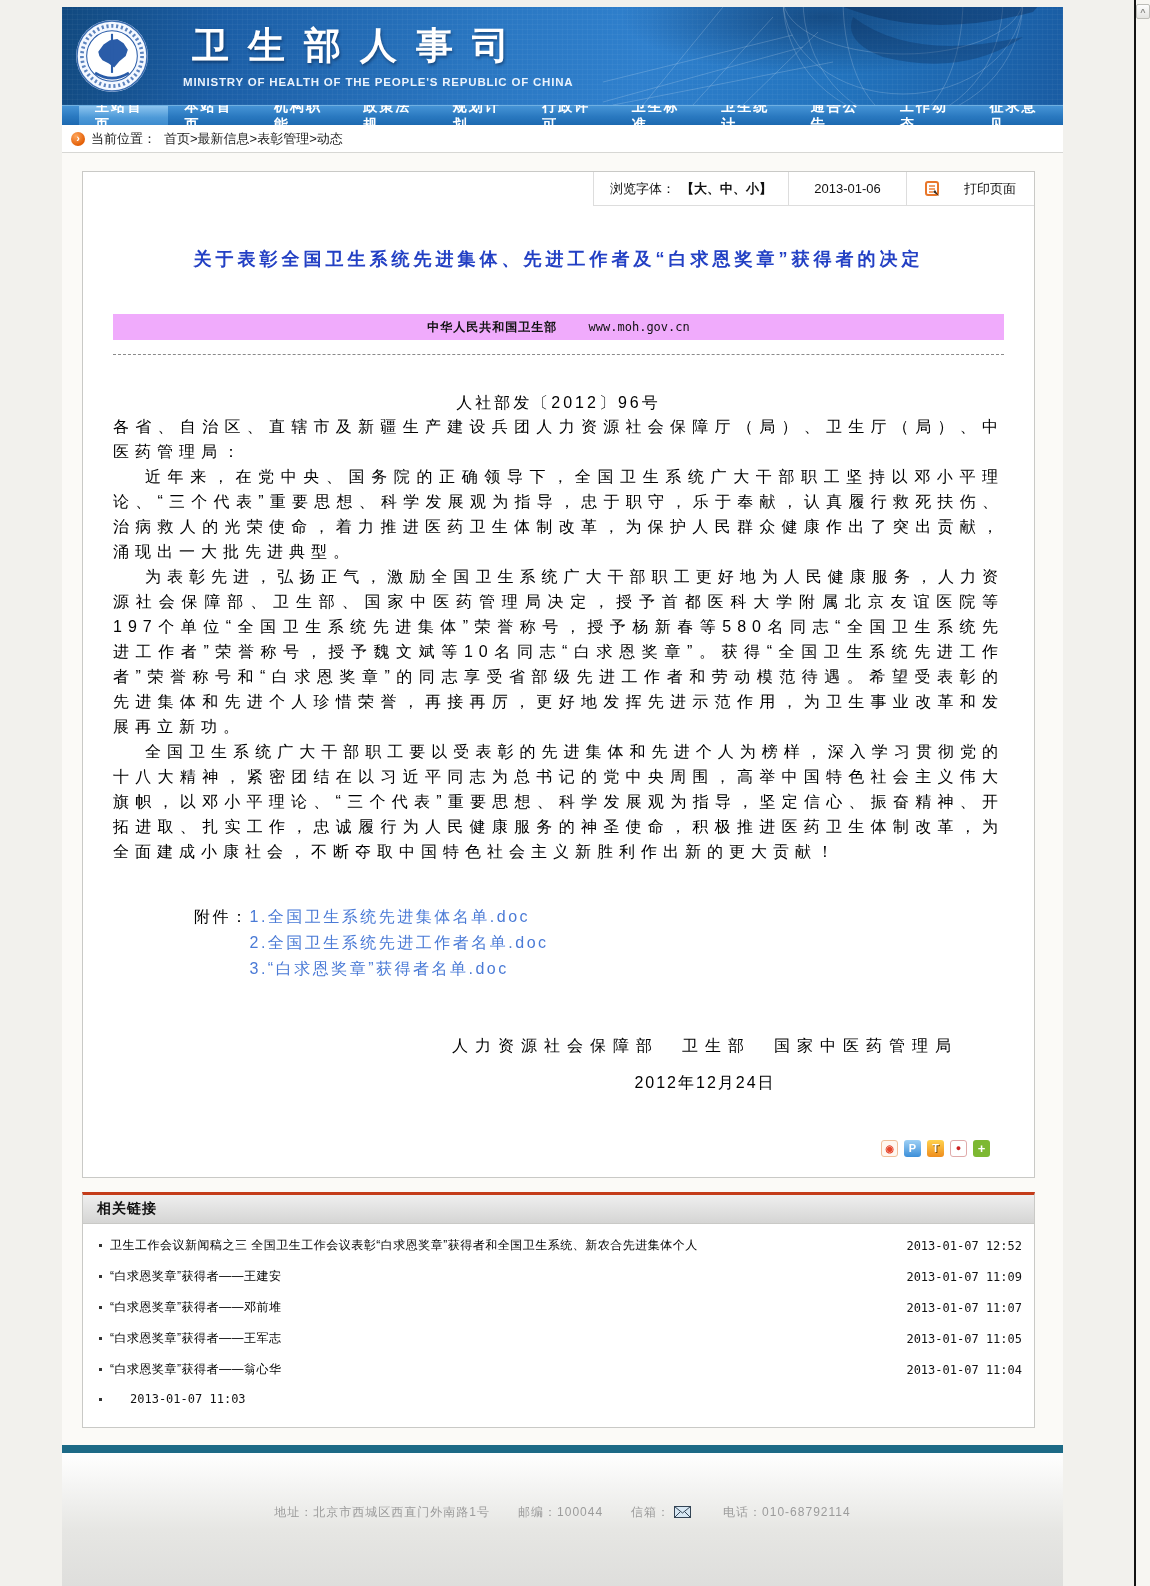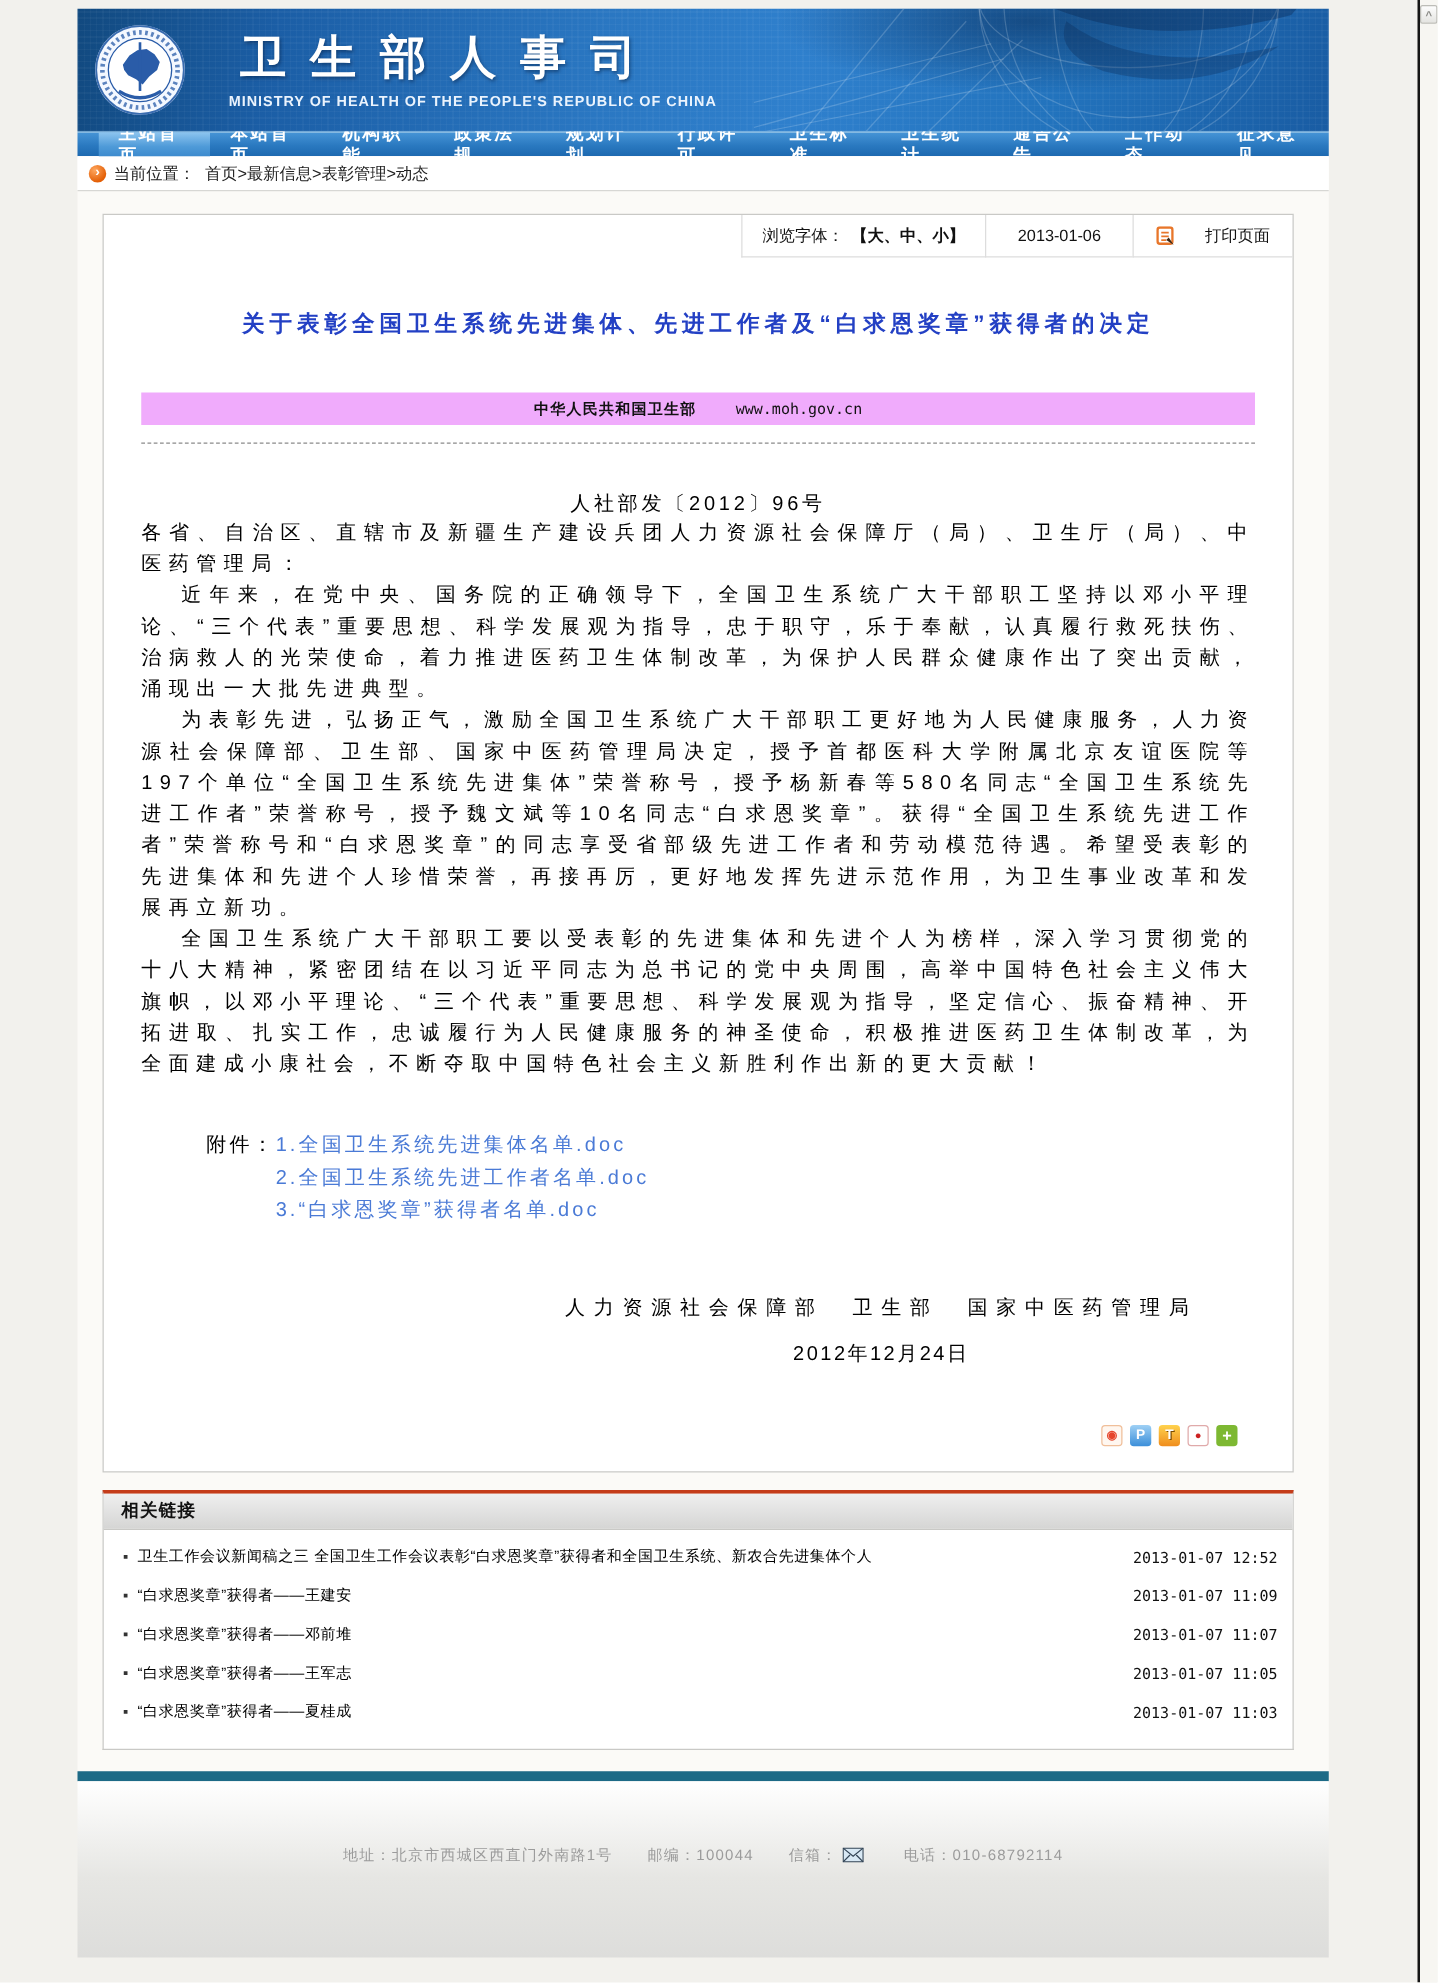--- a/index.html
+++ b/index.html
@@ -69,7 +69,7 @@
   .body-text p.no-indent { text-indent:0; }
 
   .attachments { margin:40px 0 0 52px; font-size:16px; line-height:26px; display:flex; letter-spacing:2.5px; }
-  .att-label { color:#000; white-space:nowrap; }
+  .att-label { color:#000; white-space:nowrap;margin-left:29px; }
   .att-list { display:flex; flex-direction:column; }
   .att-list a { color:#4a7ad6; text-decoration:none; cursor:pointer; }
 

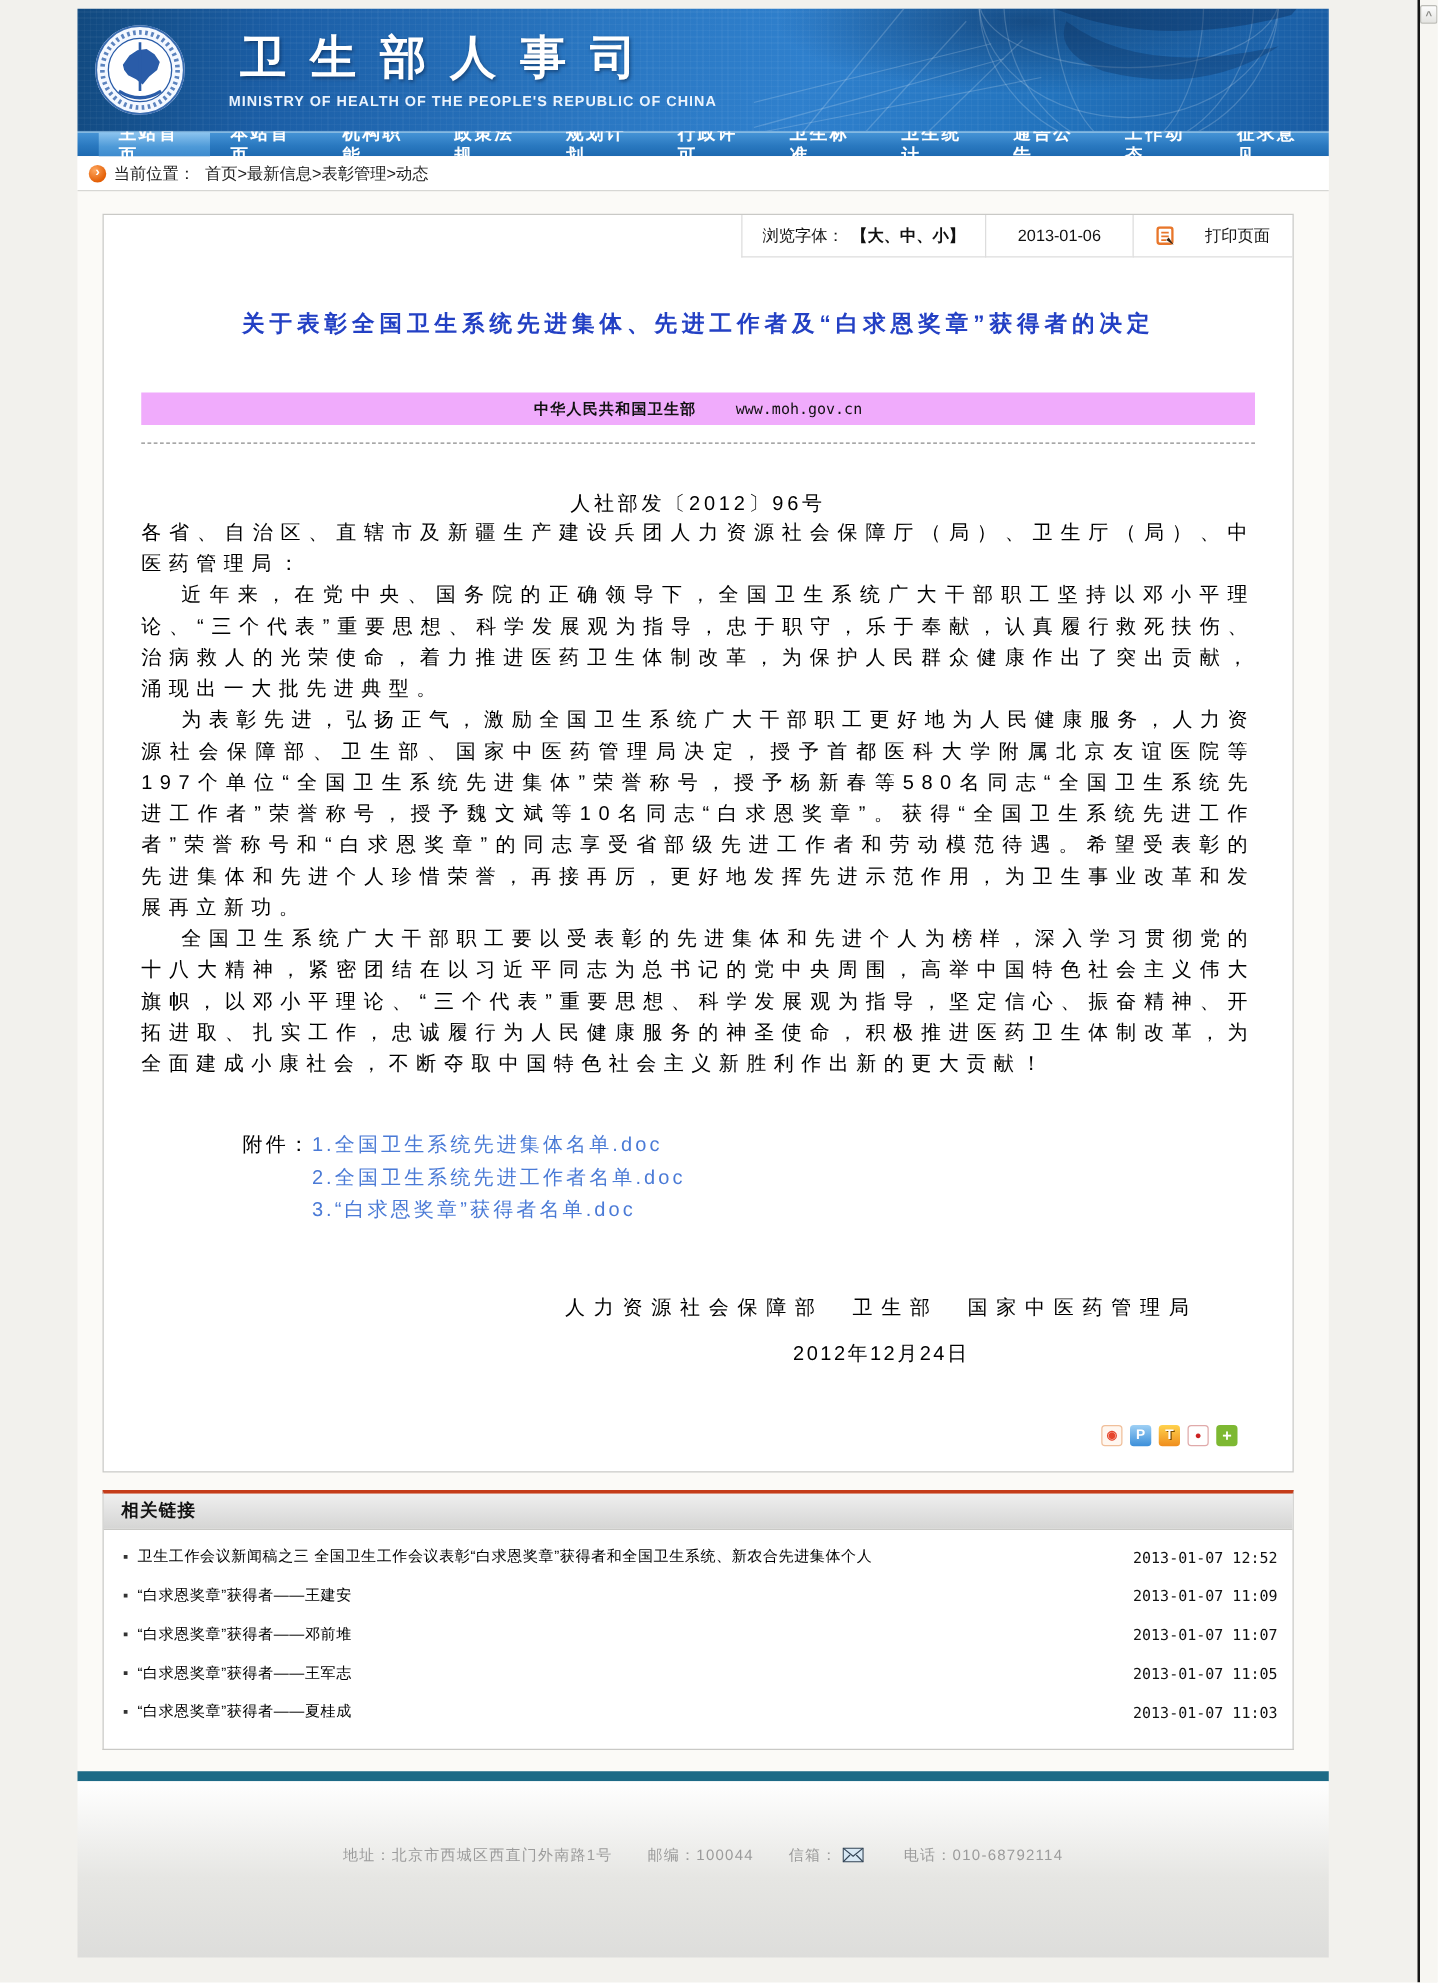--- a/index.html
+++ b/index.html
@@ -251,6 +251,11 @@
           </div>
           <div class="rel-item">
             <span class="bullet"></span>
+            <a class="rel-text">“白求恩奖章”获得者——翁心华</a>
+            <span class="rel-date">2013-01-07 11:04</span>
+          </div>
+          <div class="rel-item">
+            <span class="bullet"></span>
             <a class="rel-text">“白求恩奖章”获得者——夏桂成</a>
             <span class="rel-date">2013-01-07 11:03</span>
           </div>

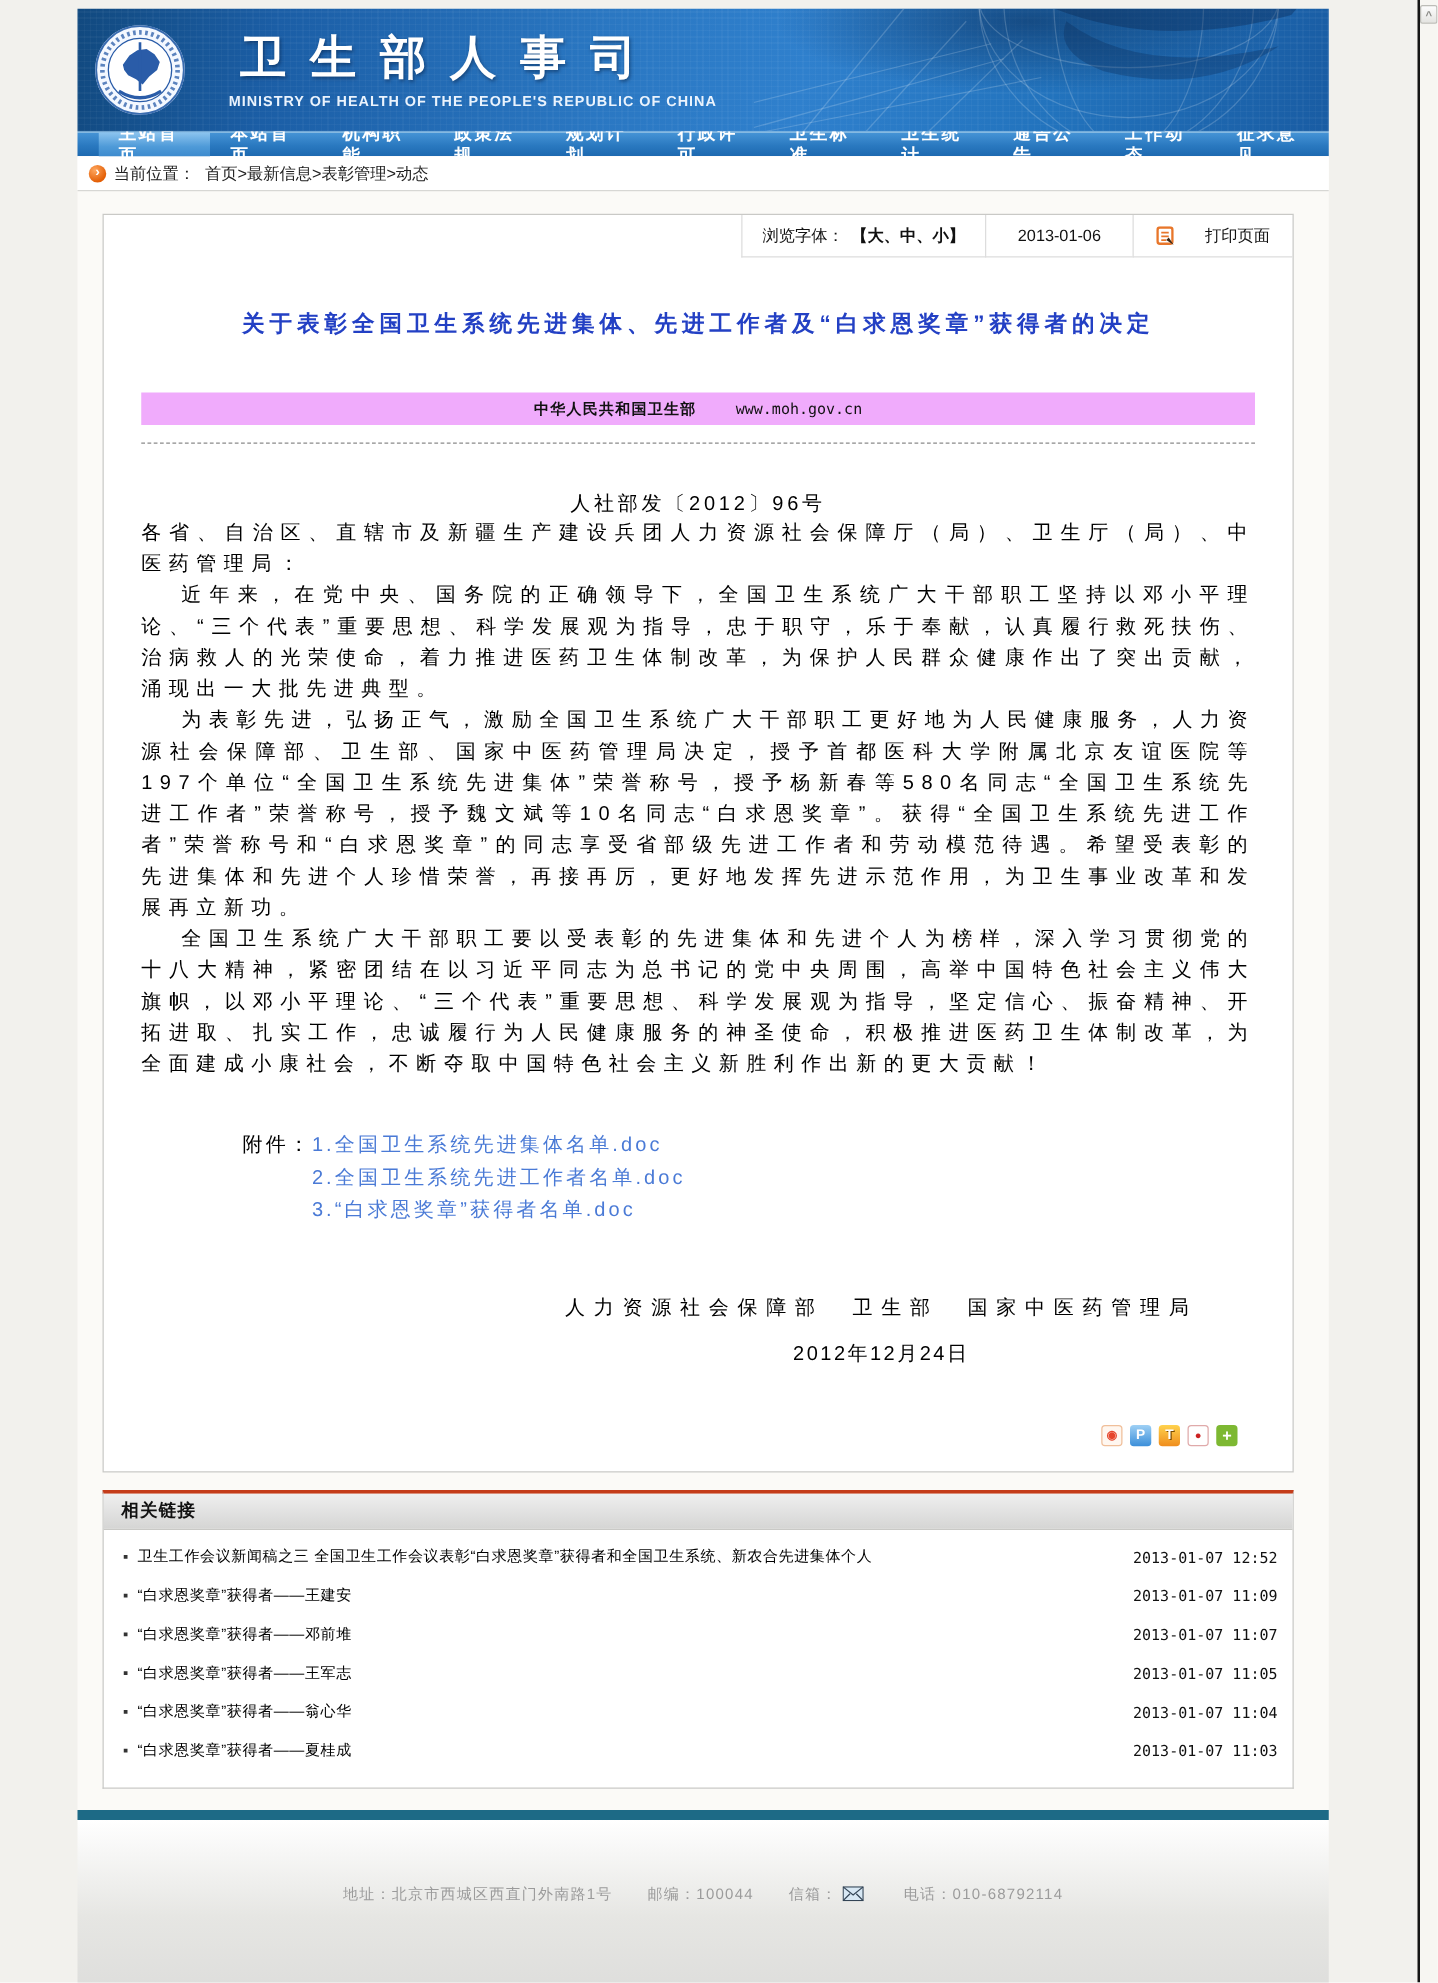--- a/index.html
+++ b/index.html
@@ -256,7 +256,6 @@
           </div>
           <div class="rel-item">
             <span class="bullet"></span>
-            <a class="rel-text">“白求恩奖章”获得者——夏桂成</a>
             <span class="rel-date">2013-01-07 11:03</span>
           </div>
         </div>

